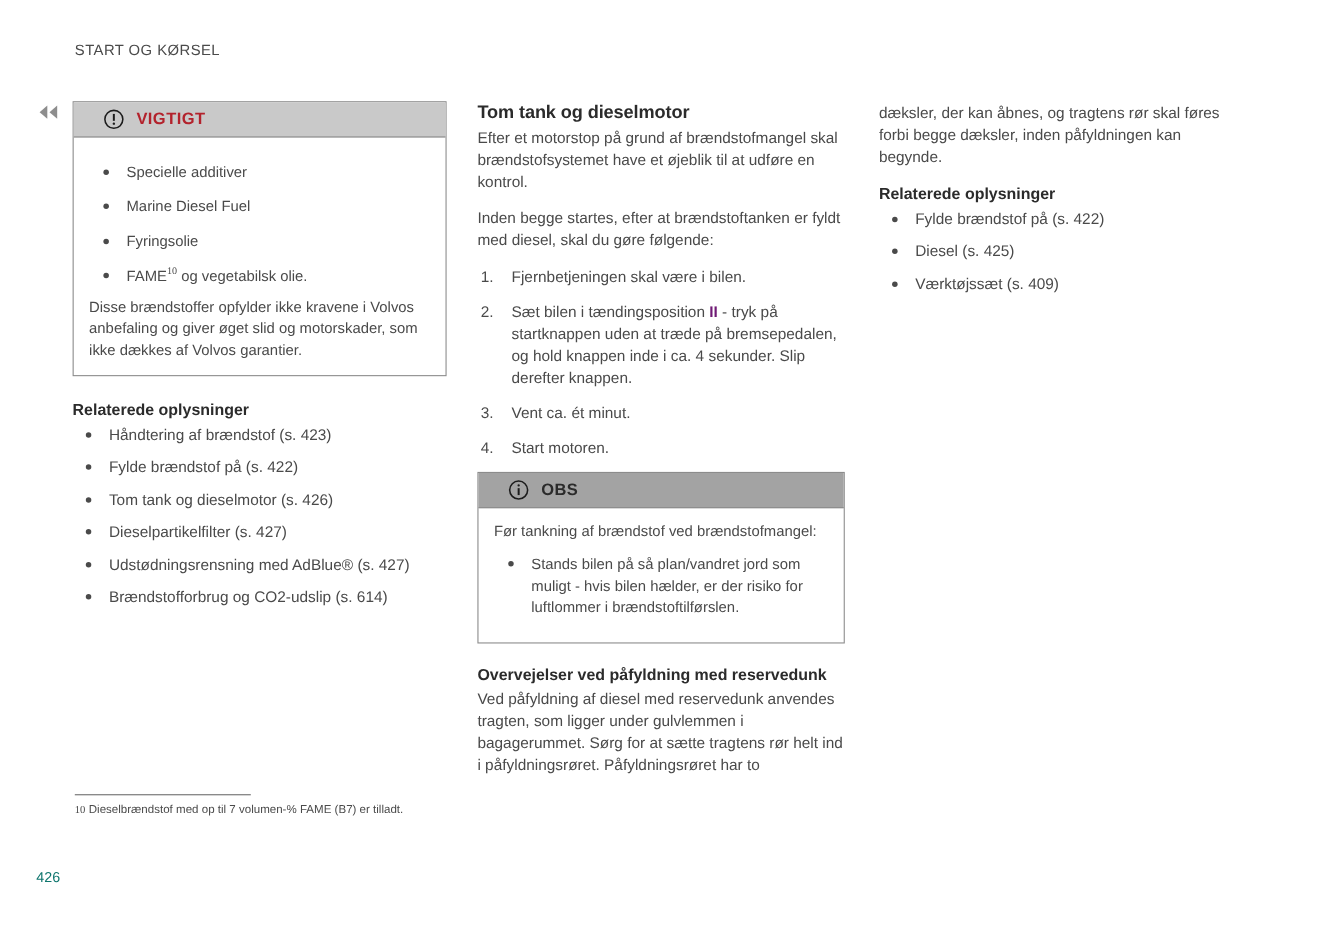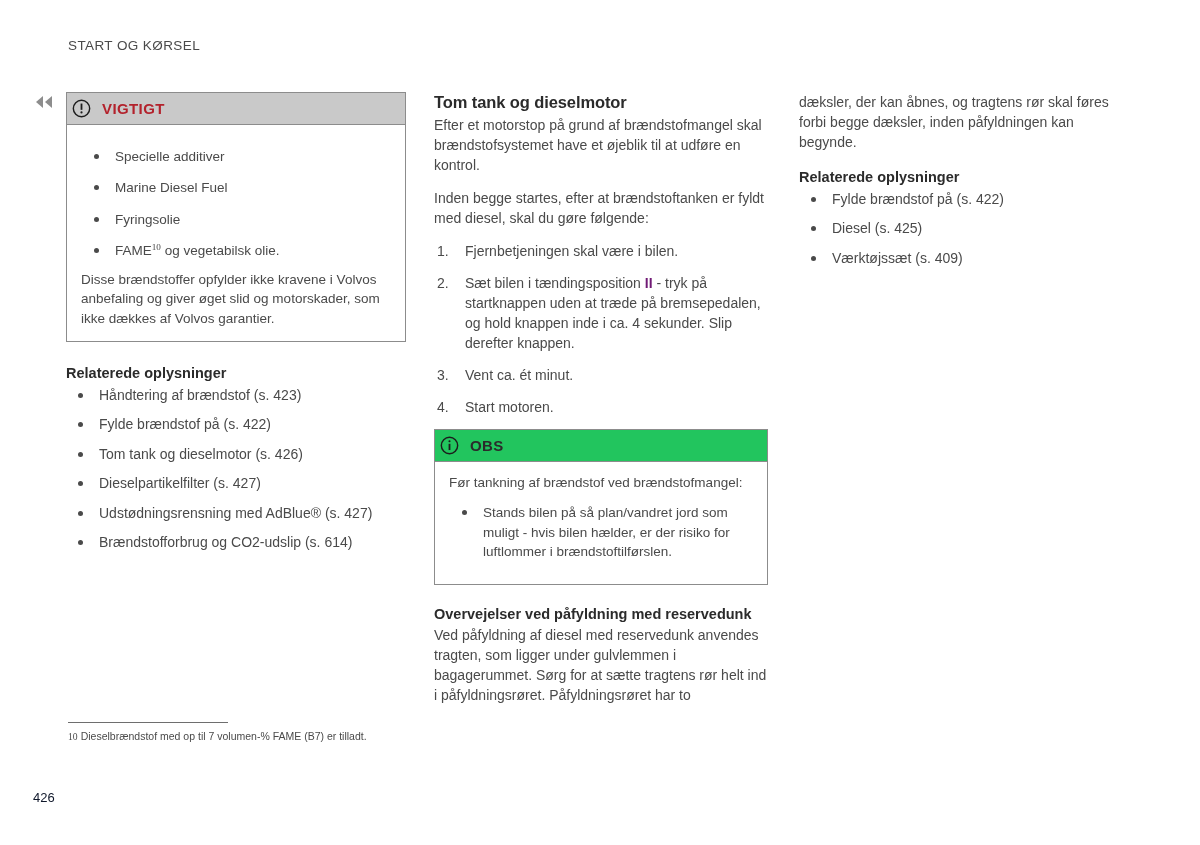--- a/index.html
+++ b/index.html
@@ -155,7 +155,7 @@
     display: flex;
     align-items: center;
     gap: 11px;
-    padding: 6px 10px 6px 5px;
+    padding: 6px 10px 6px 27px;
     border-bottom: 1px solid #8c8c8c;
   }
   .adm-warn .adm-head { background: #c9c9c9; }

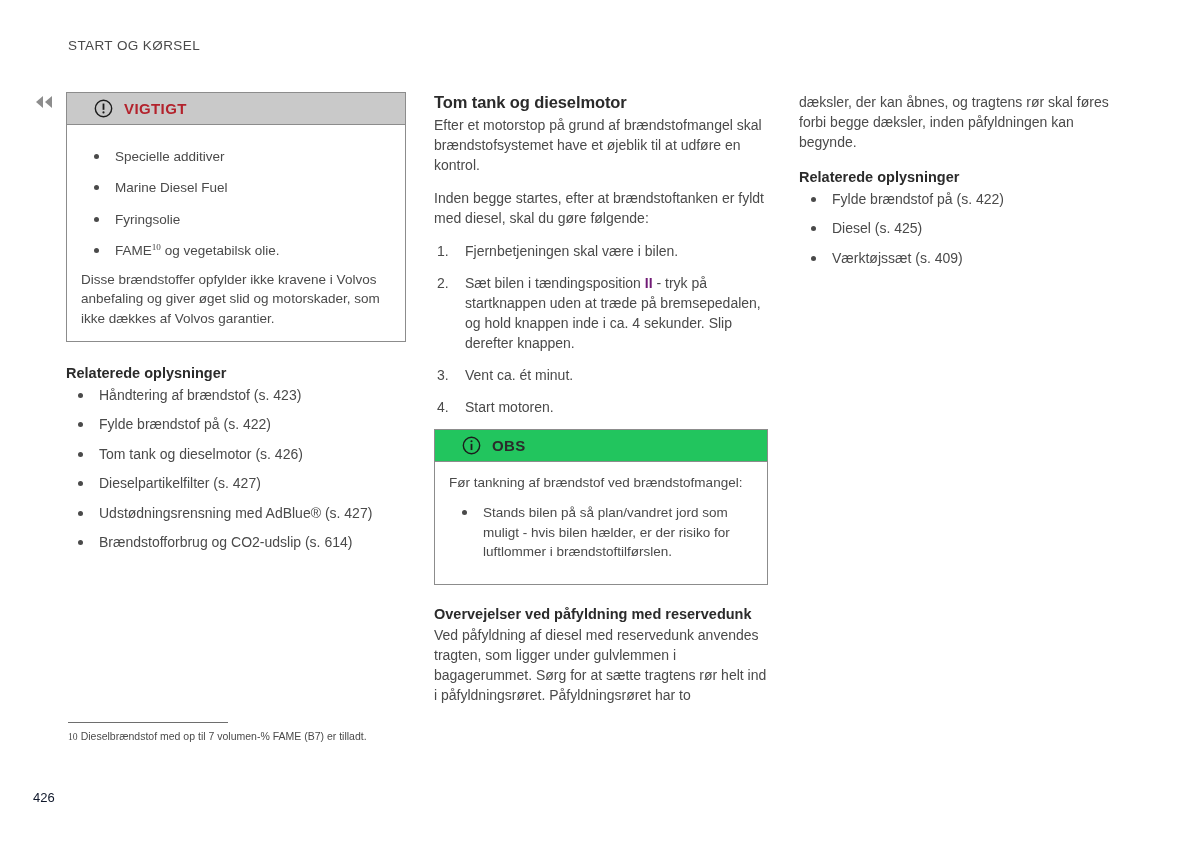--- a/index.html
+++ b/index.html
@@ -159,7 +159,7 @@
     border-bottom: 1px solid #8c8c8c;
   }
   .adm-warn .adm-head { background: #c9c9c9; }
-  .adm-note .adm-head { background: #22c55e; }
+  .adm-note .adm-head { background: #a3a3a3; }
   .adm-title {
     font-size: 15px;
     font-weight: bold;

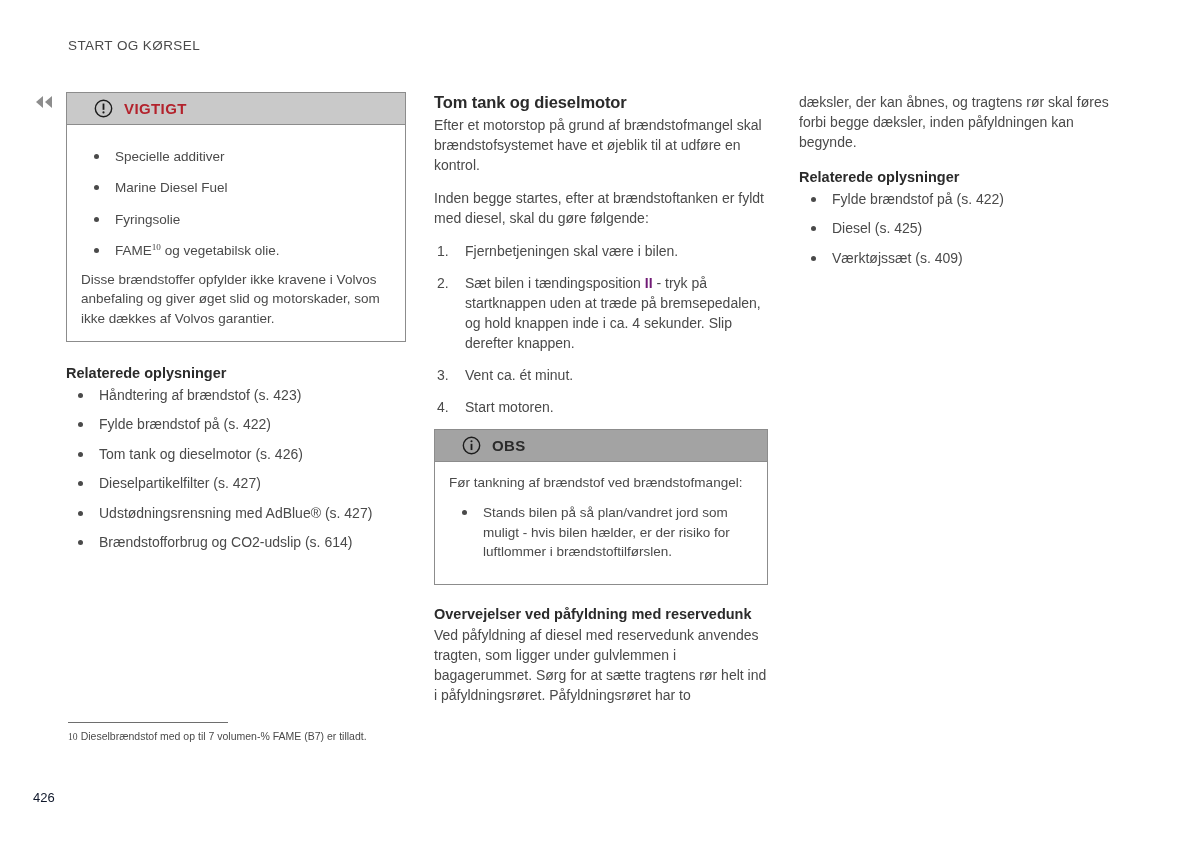--- a/index.html
+++ b/index.html
@@ -53,7 +53,7 @@
     left: 33px;
     top: 790px;
     font-size: 13px;
-    color: #0f172a;
+    color: #0f766e;
   }
 
   

